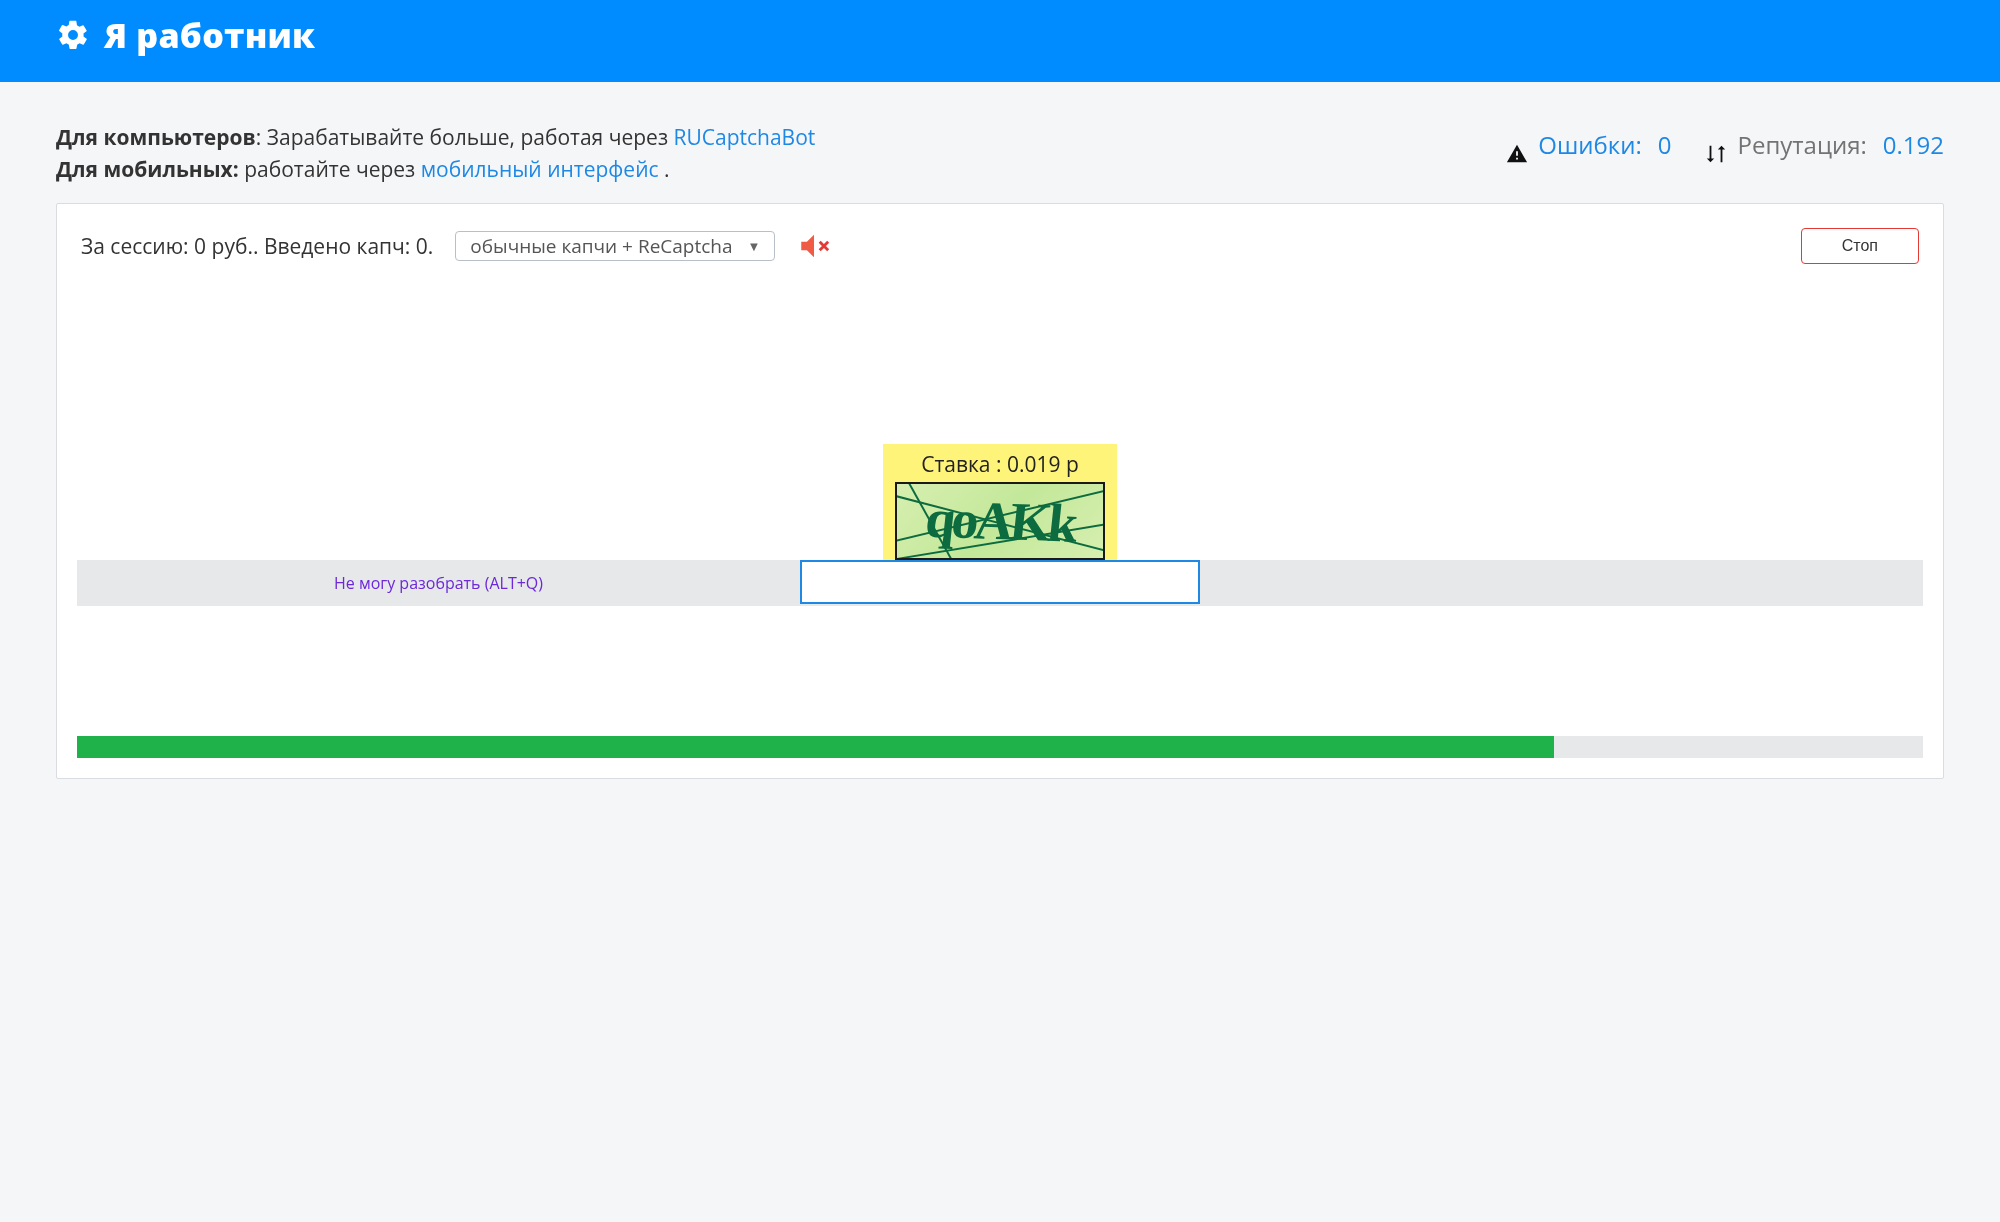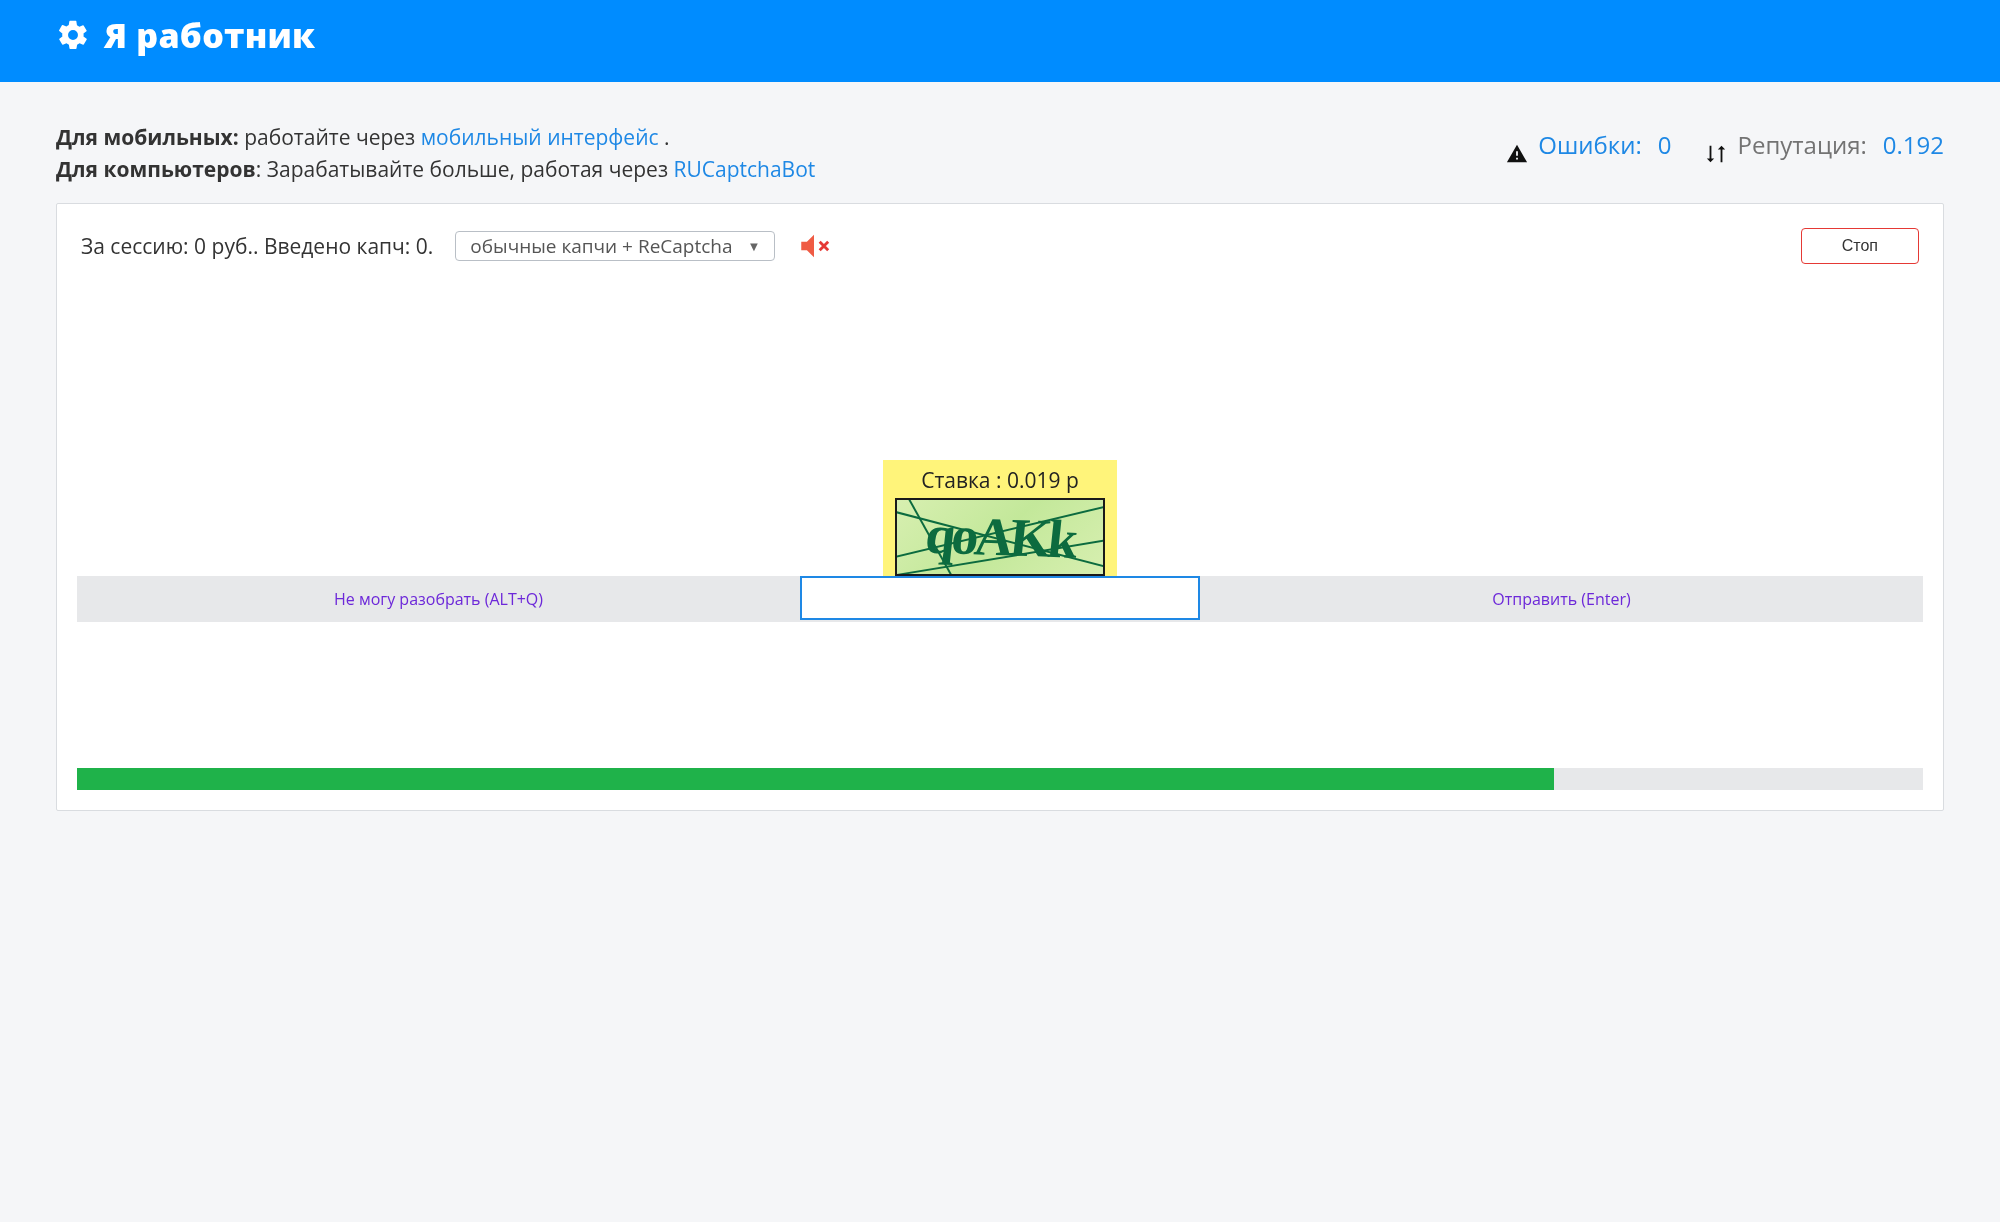--- a/index.html
+++ b/index.html
@@ -196,10 +196,10 @@
 <div class="top-info">
   <div class="top-left">
     <div>
+      <b>Для компьютеров</b><span>: Зарабатывайте больше, работая через </span><a href="#">RUCaptchaBot</a>
+    </div>
+    <div>
       <b>Для мобильных:</b><span> работайте через </span><a href="#">мобильный интерфейс</a><span> .</span>
-    </div>
-    <div>
-      <b>Для компьютеров</b><span>: Зарабатывайте больше, работая через </span><a href="#">RUCaptchaBot</a>
     </div>
   </div>
   <div class="top-right">

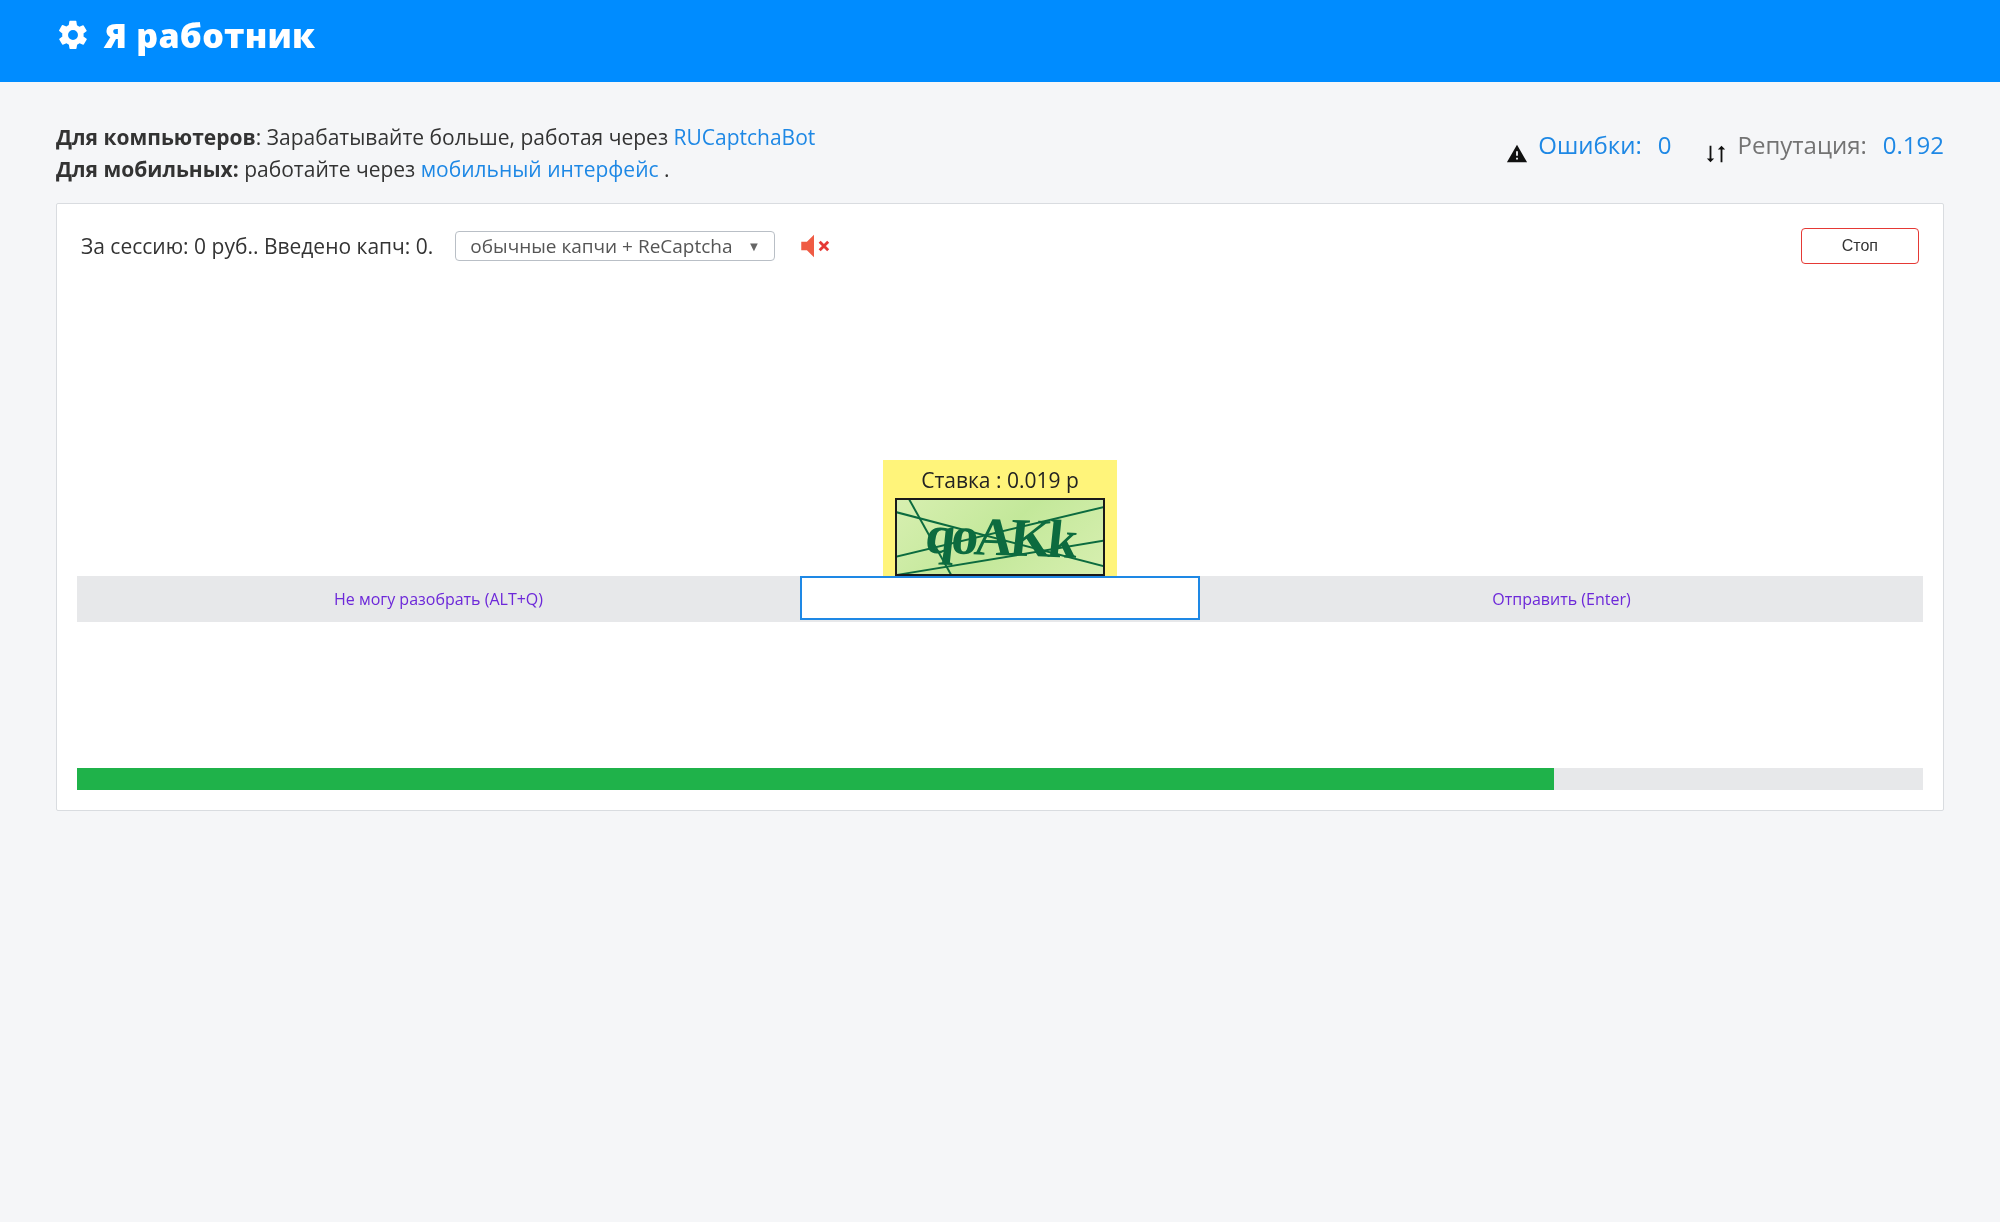--- a/index.html
+++ b/index.html
@@ -63,7 +63,6 @@
     padding: 24px 20px 20px 20px;
     display: flex;
     flex-direction: column;
-    gap: 16px;
   }
   .panel-top {
     display: flex;

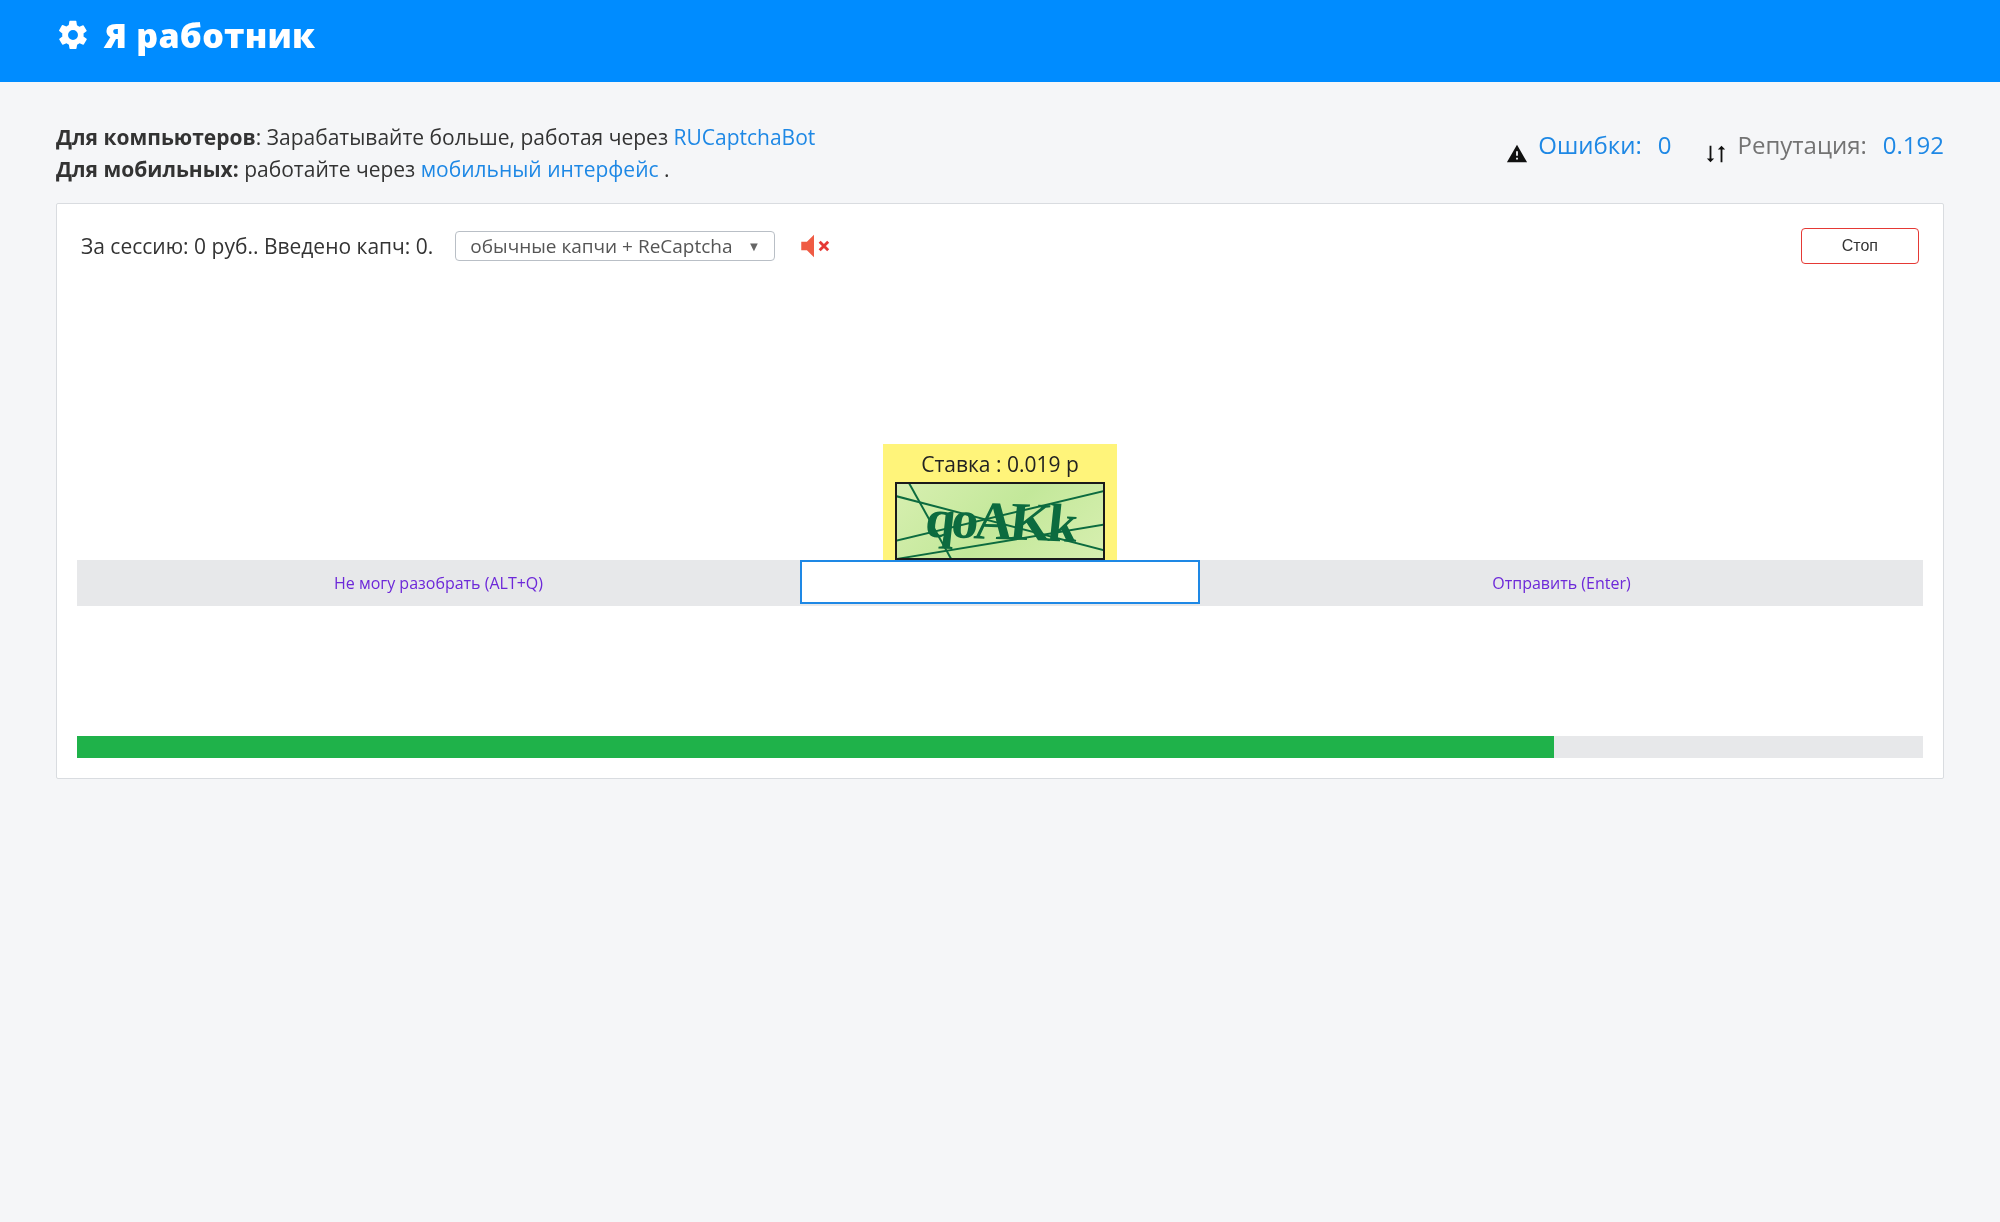--- a/index.html
+++ b/index.html
@@ -256,7 +256,6 @@
     <div class="action-row">
       <div class="action-btn">Не могу разобрать (ALT+Q)</div>
       <input class="answer-input" type="text" value="" style="">
-      <div class="action-btn">Отправить (Enter)</div>
     </div>
   </div>
 

